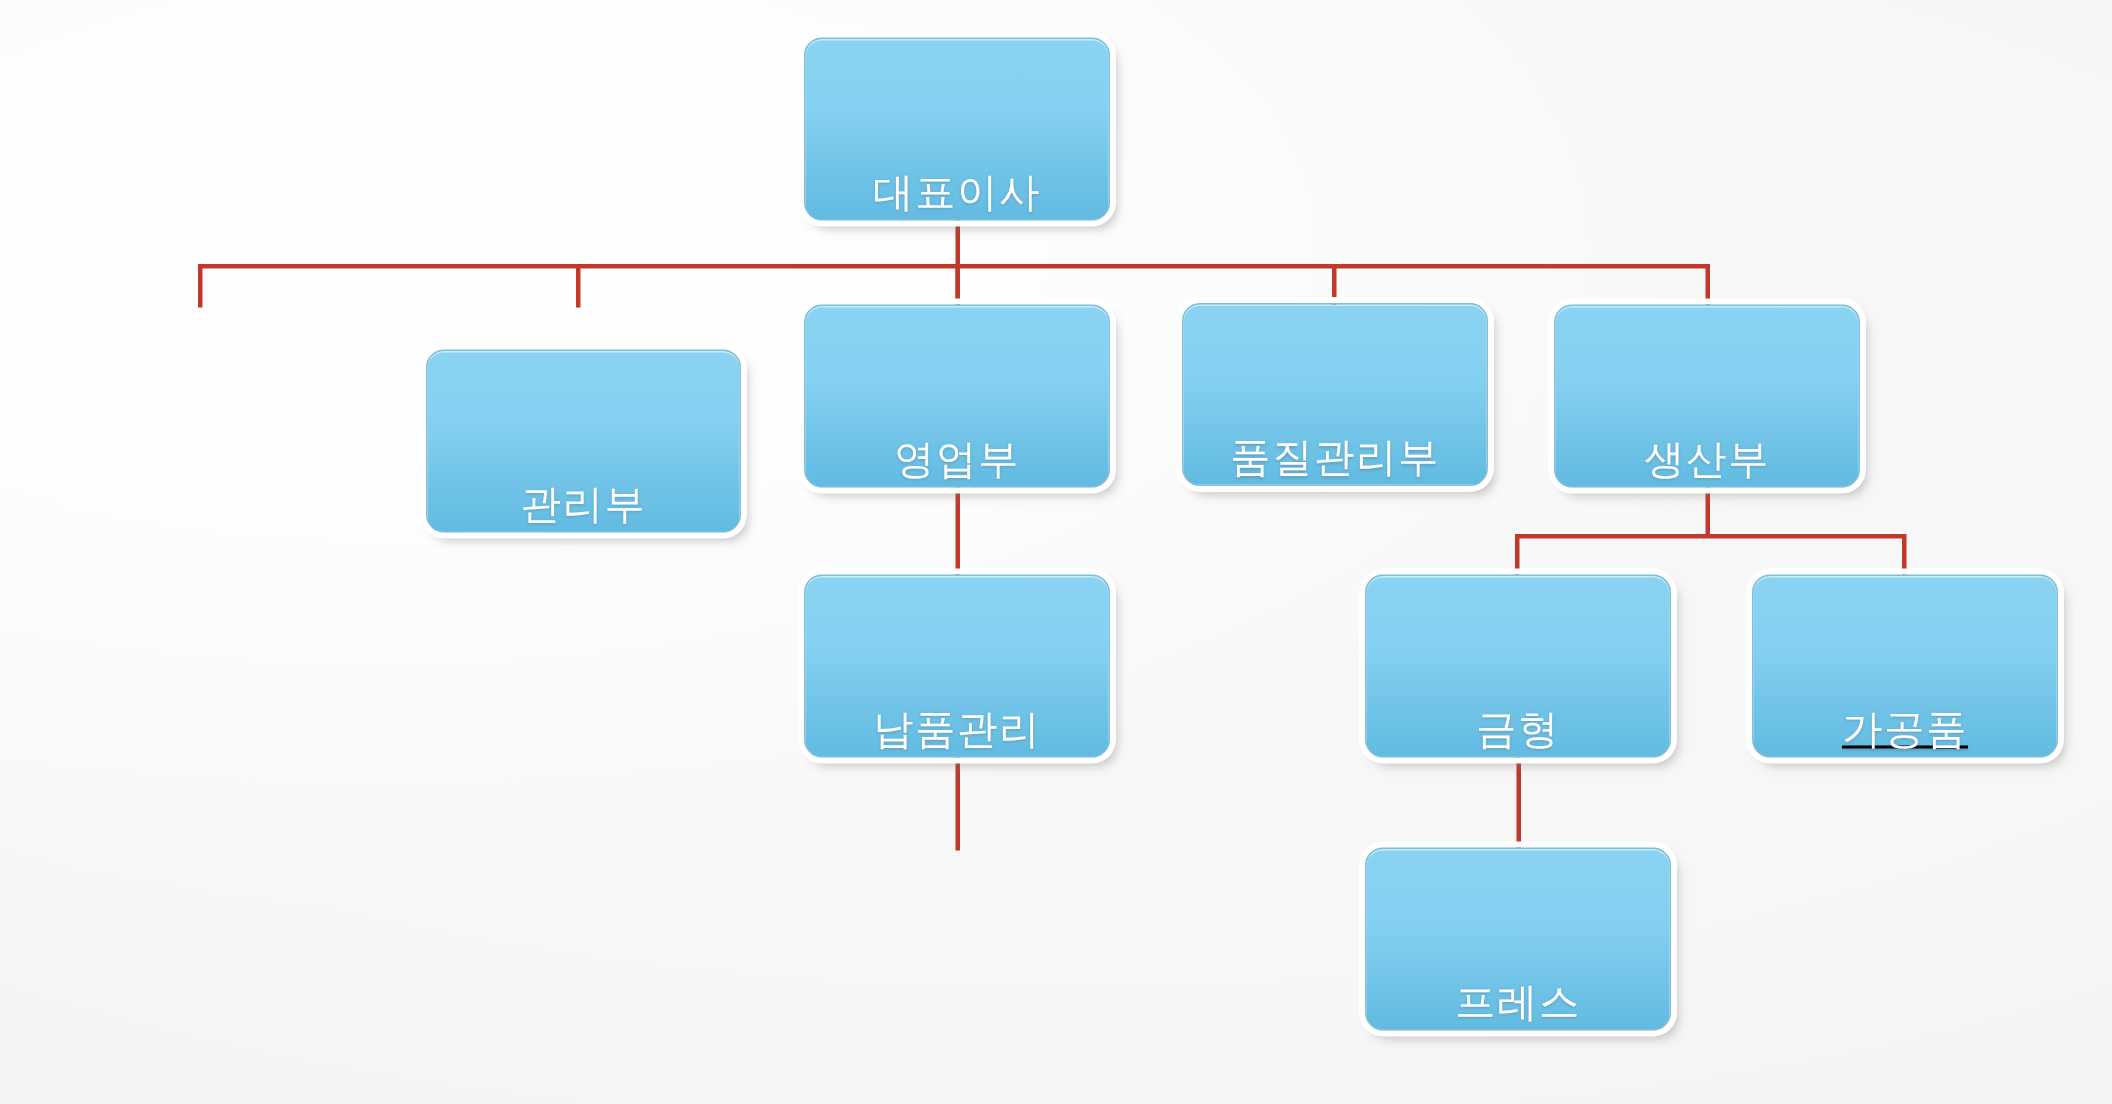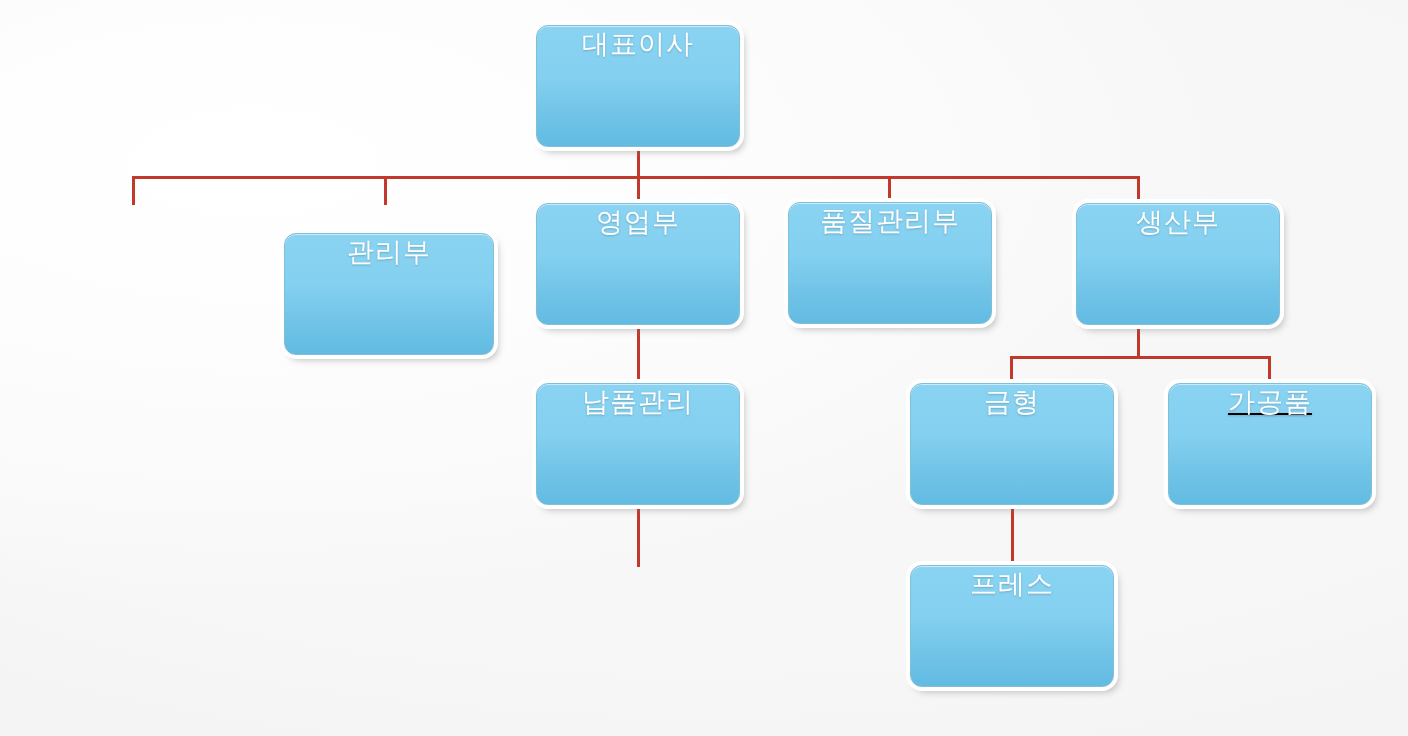--- a/index.html
+++ b/index.html
@@ -54,7 +54,7 @@
       4px 5px 7px rgba(120,120,120,0.45),
       inset 0 1px 0 rgba(255,255,255,0.55);
     display: flex;
-    align-items: flex-start;
+    align-items: flex-end;
     justify-content: center;
     box-sizing: border-box;
   }

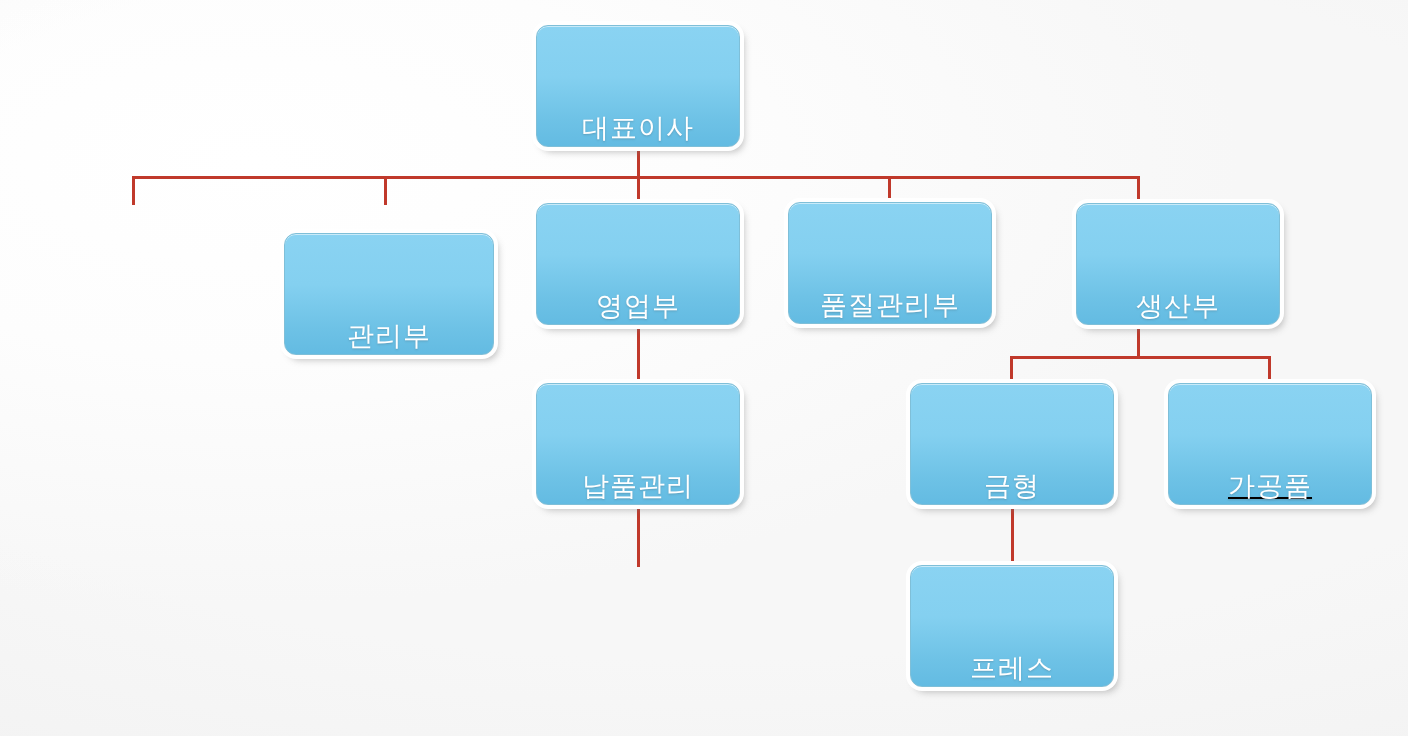--- a/index.html
+++ b/index.html
@@ -111,7 +111,7 @@
     <span class="node-label">품질관리부</span>
   </div>
 
-  <div class="node" style="left:1076px; top:203px; width:204px; height:122px;">
+  <div class="node" style="left:1036px; top:203px; width:204px; height:122px;">
     <span class="node-label">생산부</span>
   </div>
 

